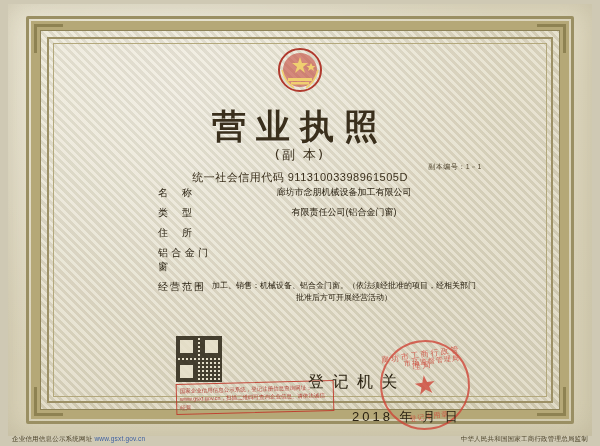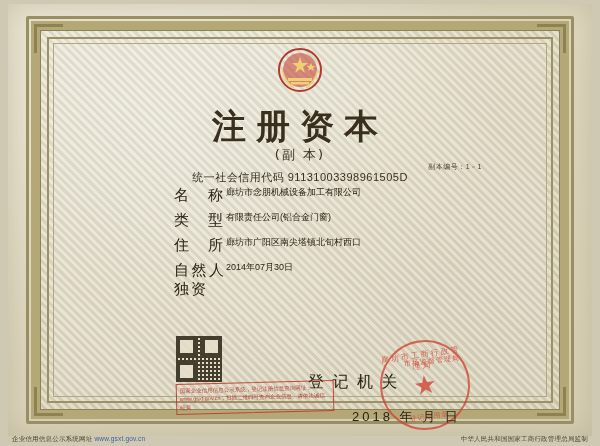--- a/index.html
+++ b/index.html
@@ -332,7 +332,7 @@
       </svg>
     </div>
 
-    <div class="title">注册资本</div>
+    <div class="title">营业执照</div>
     <div class="subtitle">(副 本)</div>
     <div class="serial">副本编号：1－1</div>
     <div class="credit-code">统一社会信用代码 91131003398961505D</div>

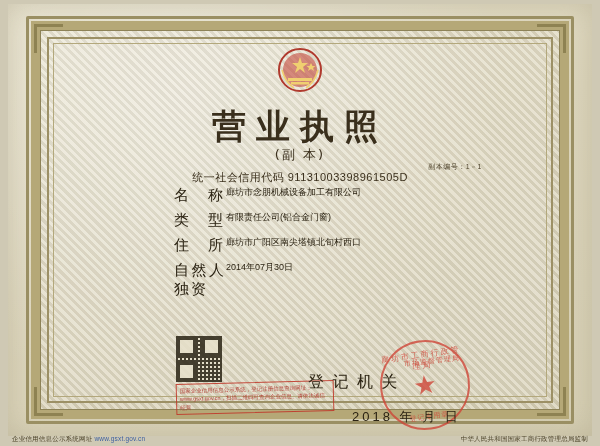--- a/index.html
+++ b/index.html
@@ -163,9 +163,8 @@
     flex: 0 0 52px;
     color: #2b2313;
     letter-spacing: 2px;
-    font-size: 15px;
+    font-size: 10px;
     text-align: justify;
-    margin-left: 16px;
   }
   .row .val {
     flex: 1;

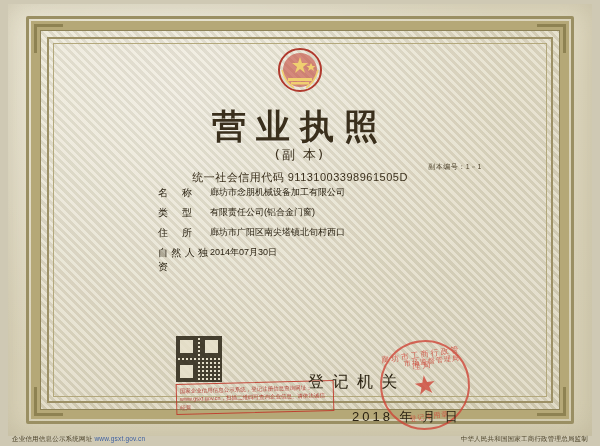--- a/index.html
+++ b/index.html
@@ -171,6 +171,7 @@
     color: #2b2313;
     font-size: 9px;
     line-height: 1.35;
+    text-align: center;
   }
   .row.scope .val { font-size: 8px; line-height: 1.5; }
 

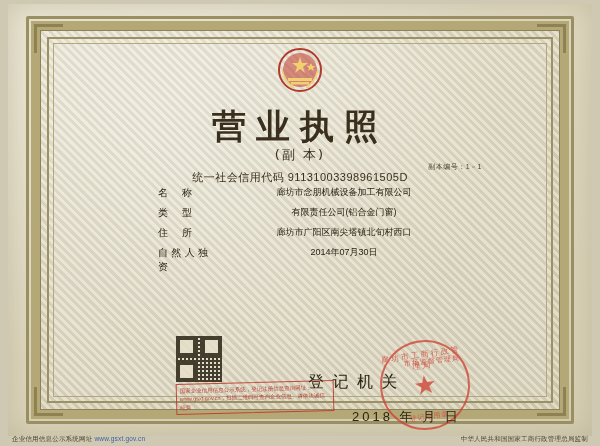--- a/index.html
+++ b/index.html
@@ -348,7 +348,6 @@
       </div>
       <div class="row">
         <div class="lbl">住　所</div>
-        <div class="val">廊坊市广阳区南尖塔镇北旬村西口</div>
       </div>
       <div class="row">
         <div class="lbl">自然人独资</div>

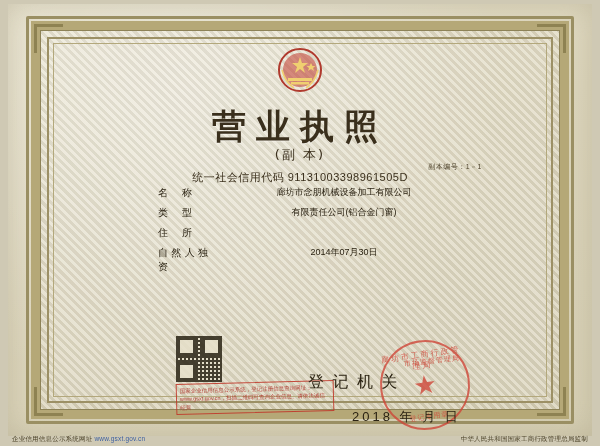--- a/index.html
+++ b/index.html
@@ -350,7 +350,7 @@
         <div class="lbl">住　所</div>
       </div>
       <div class="row">
-        <div class="lbl">自然人独资</div>
+        <div class="lbl">铝合金门窗</div>
         <div class="val">2014年07月30日</div>
       </div>
     </div>

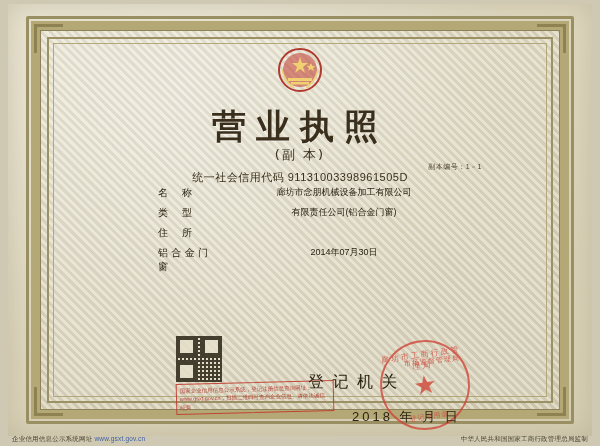--- a/index.html
+++ b/index.html
@@ -351,7 +351,6 @@
       </div>
       <div class="row">
         <div class="lbl">铝合金门窗</div>
-        <div class="val">2014年07月30日</div>
       </div>
     </div>
 

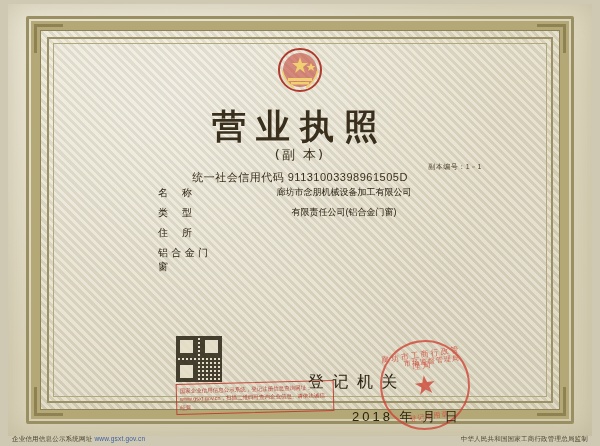--- a/index.html
+++ b/index.html
@@ -352,6 +352,10 @@
       <div class="row">
         <div class="lbl">铝合金门窗</div>
       </div>
+      <div class="row scope">
+        <div class="lbl">经营范围</div>
+        <div class="val">加工、销售：机械设备、铝合金门窗。（依法须经批准的项目，经相关部门批准后方可开展经营活动）</div>
+      </div>
     </div>
 
     <div class="qr">

